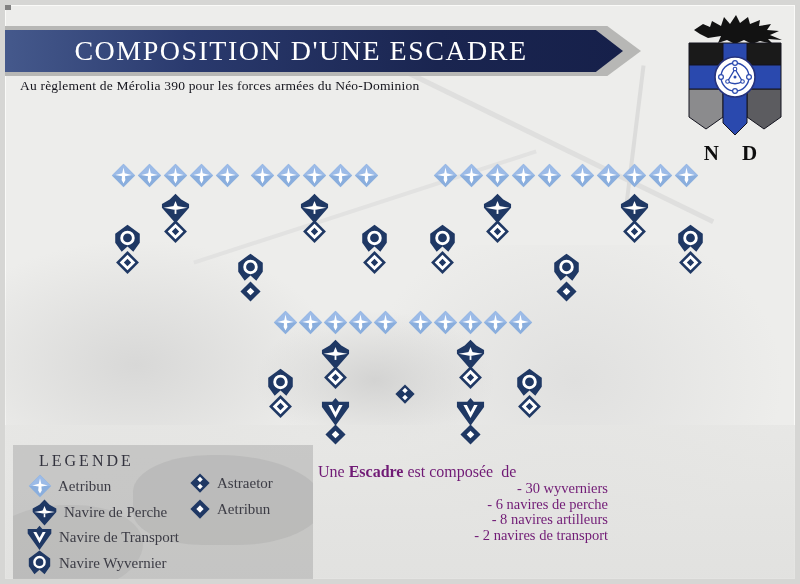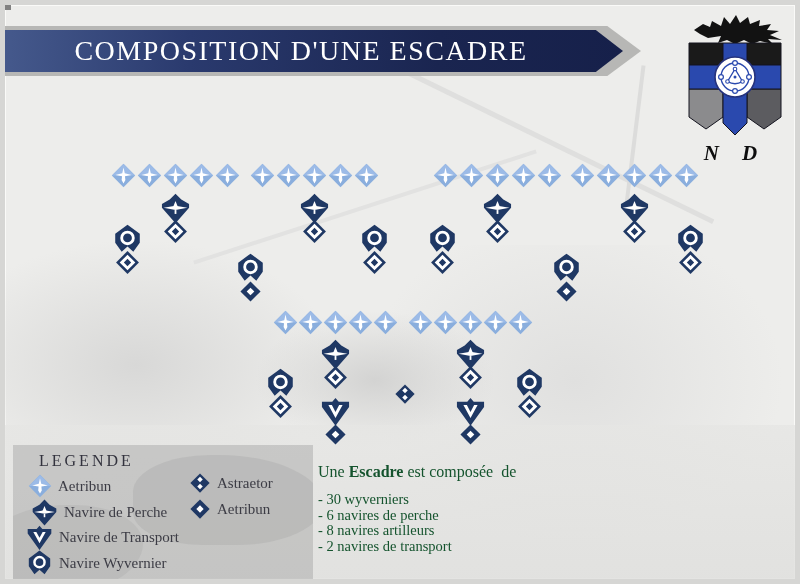--- a/index.html
+++ b/index.html
@@ -100,6 +100,7 @@
   <div class="ribbon-under"></div>
   <div class="ribbon"></div>
   <div class="title">COMPOSITION D'UNE ESCADRE</div>
+  <div class="subtitle">Au règlement de Mérolia 390 pour les forces armées du Néo-Dominion</div>
 
   <div class="crest">
     <svg width="118" height="156" viewBox="0 0 118 156">

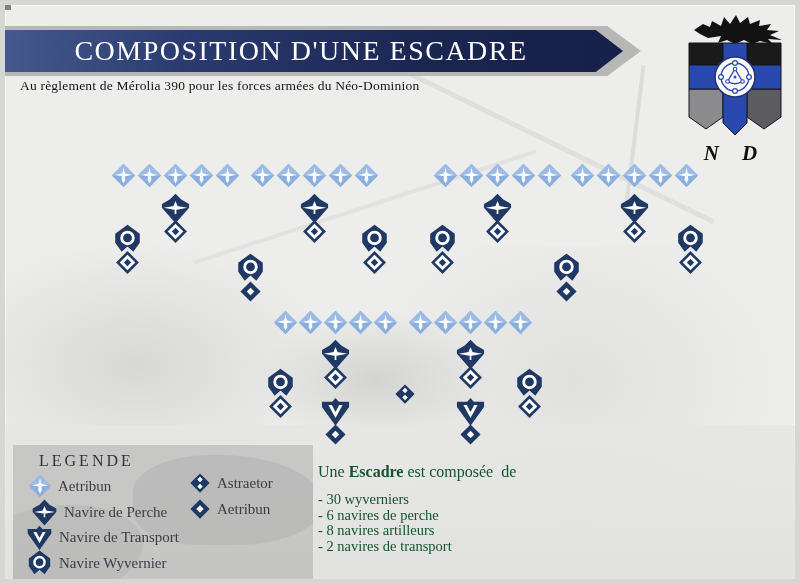--- a/index.html
+++ b/index.html
@@ -26,7 +26,7 @@
       color:#ffffff;font-size:28px;letter-spacing:1.5px;font-weight:500;}
   .subtitle{position:absolute;left:15px;top:73px;font-size:13.5px;color:#14141c;letter-spacing:.2px;}
   
-  .crest{position:absolute;left:672px;top:6px;width:118px;height:156px;font-style:italic;}
+  .crest{position:absolute;left:672px;top:6px;width:118px;height:156px;}
   .crest-initials{font-weight:bold;}
   
   .diagram{position:absolute;left:0;top:0;width:800px;height:584px;}

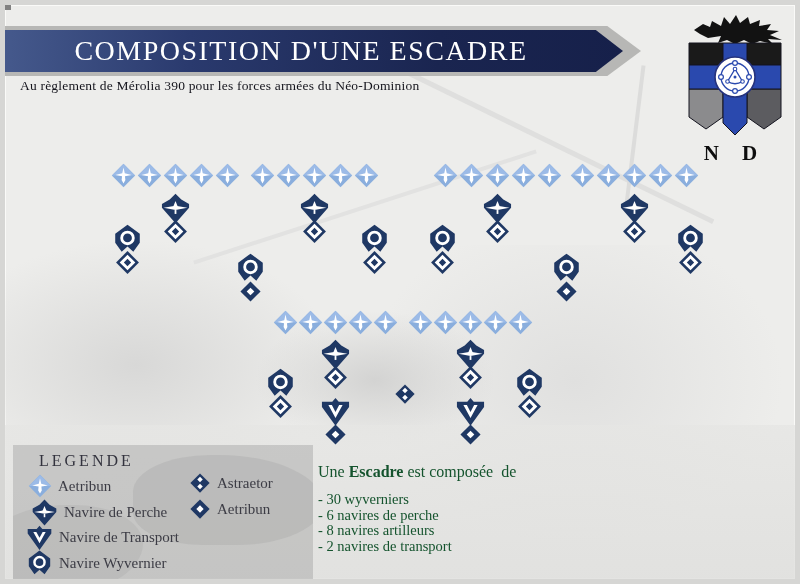--- a/index.html
+++ b/index.html
@@ -40,7 +40,7 @@
   .legend-row{position:absolute;height:26px;display:flex;align-items:center;gap:6px;}
   .llabel{font-size:15px;color:#3c3c45;line-height:26px;white-space:nowrap;}
   
-  .summary{position:absolute;left:313px;top:458px;width:290px;color:#14532d;}
+  .summary{position:absolute;left:313px;top:458px;width:290px;color:#701a75;}
   .summary-intro{font-size:16px;white-space:pre;}
   .summary-list{margin-top:11px;}
   .summary-item{font-size:14.5px;line-height:15.5px;white-space:pre;}

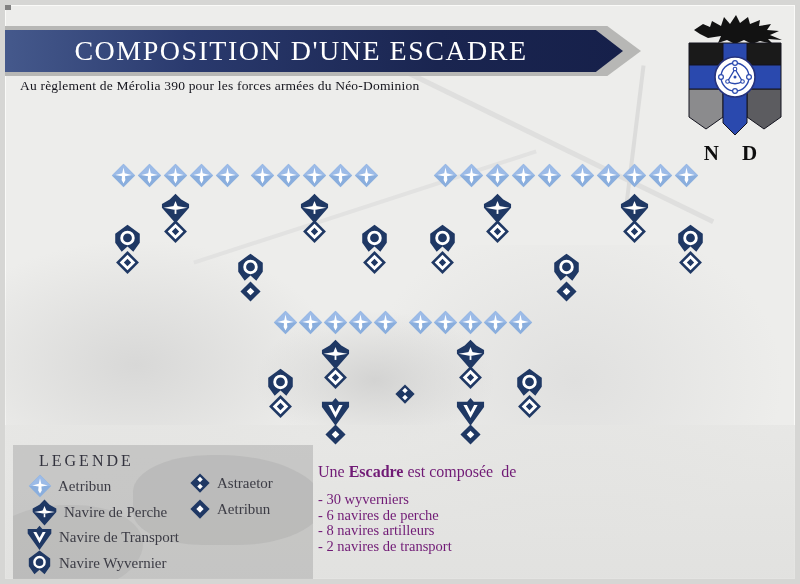--- a/index.html
+++ b/index.html
@@ -42,7 +42,7 @@
   
   .summary{position:absolute;left:313px;top:458px;width:290px;color:#701a75;}
   .summary-intro{font-size:16px;white-space:pre;}
-  .summary-list{margin-top:11px;}
+  .summary-list{text-align:right;}
   .summary-item{font-size:14.5px;line-height:15.5px;white-space:pre;}
 </style>
 </head>

